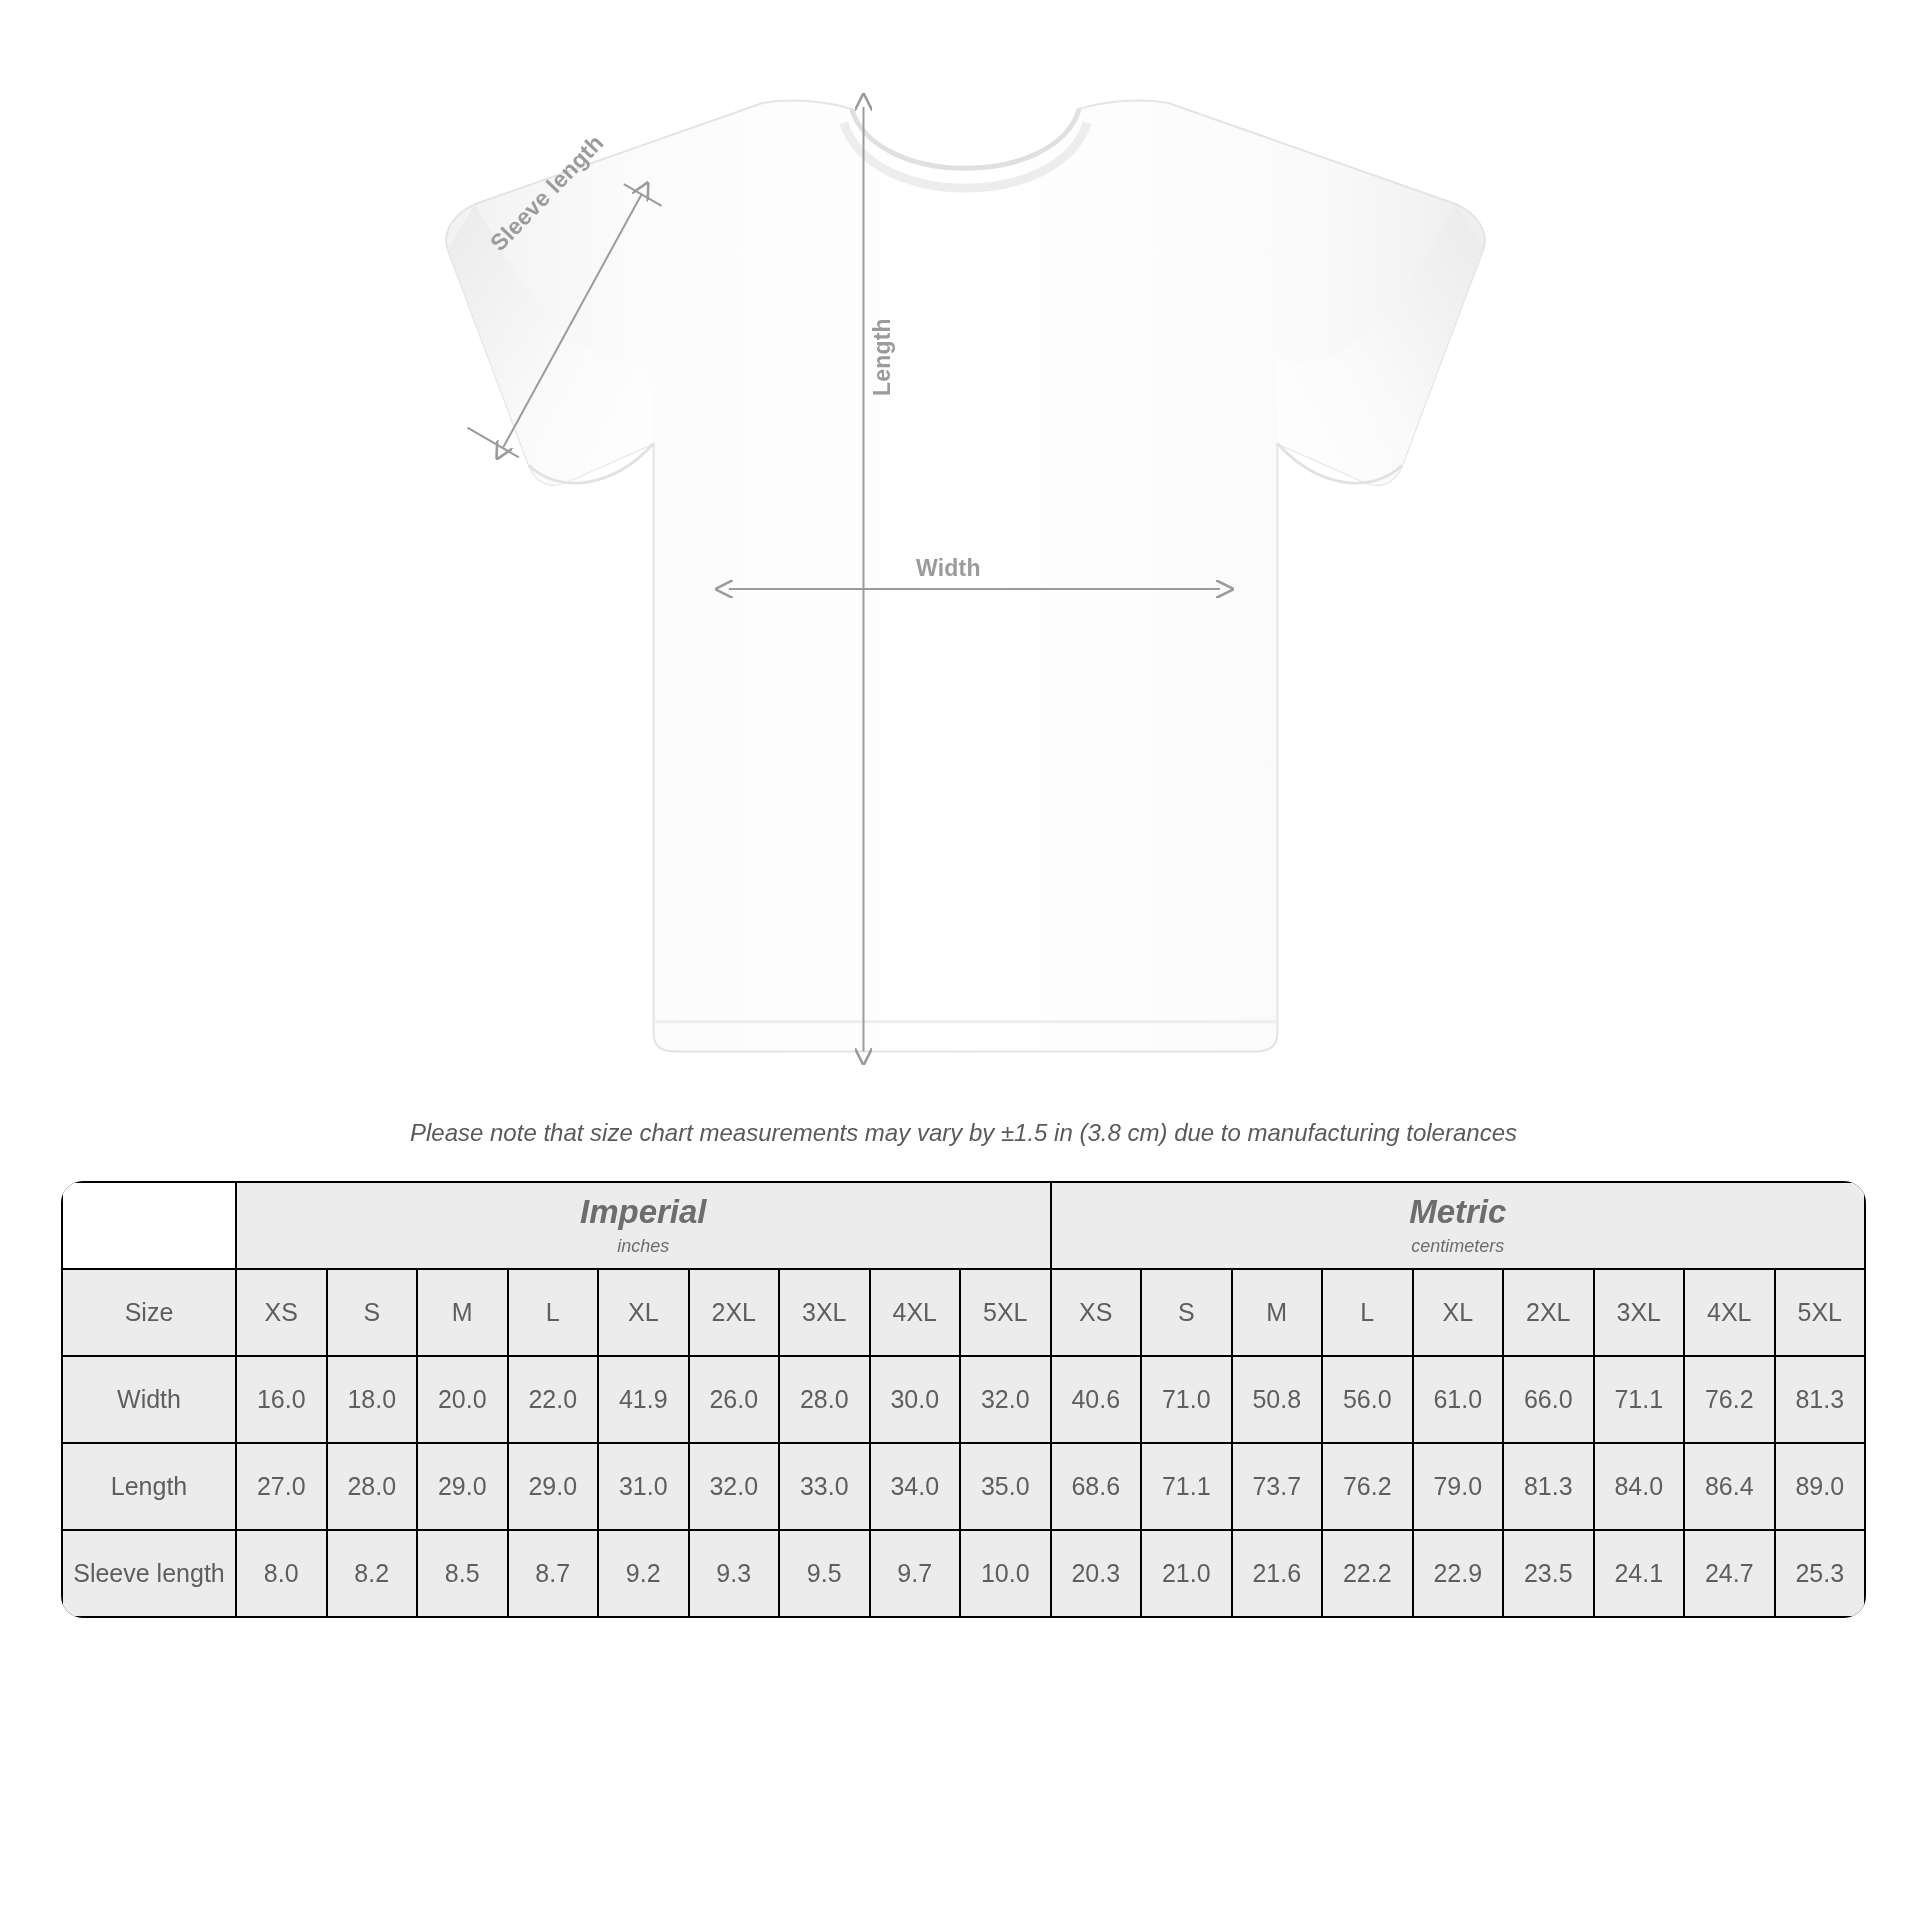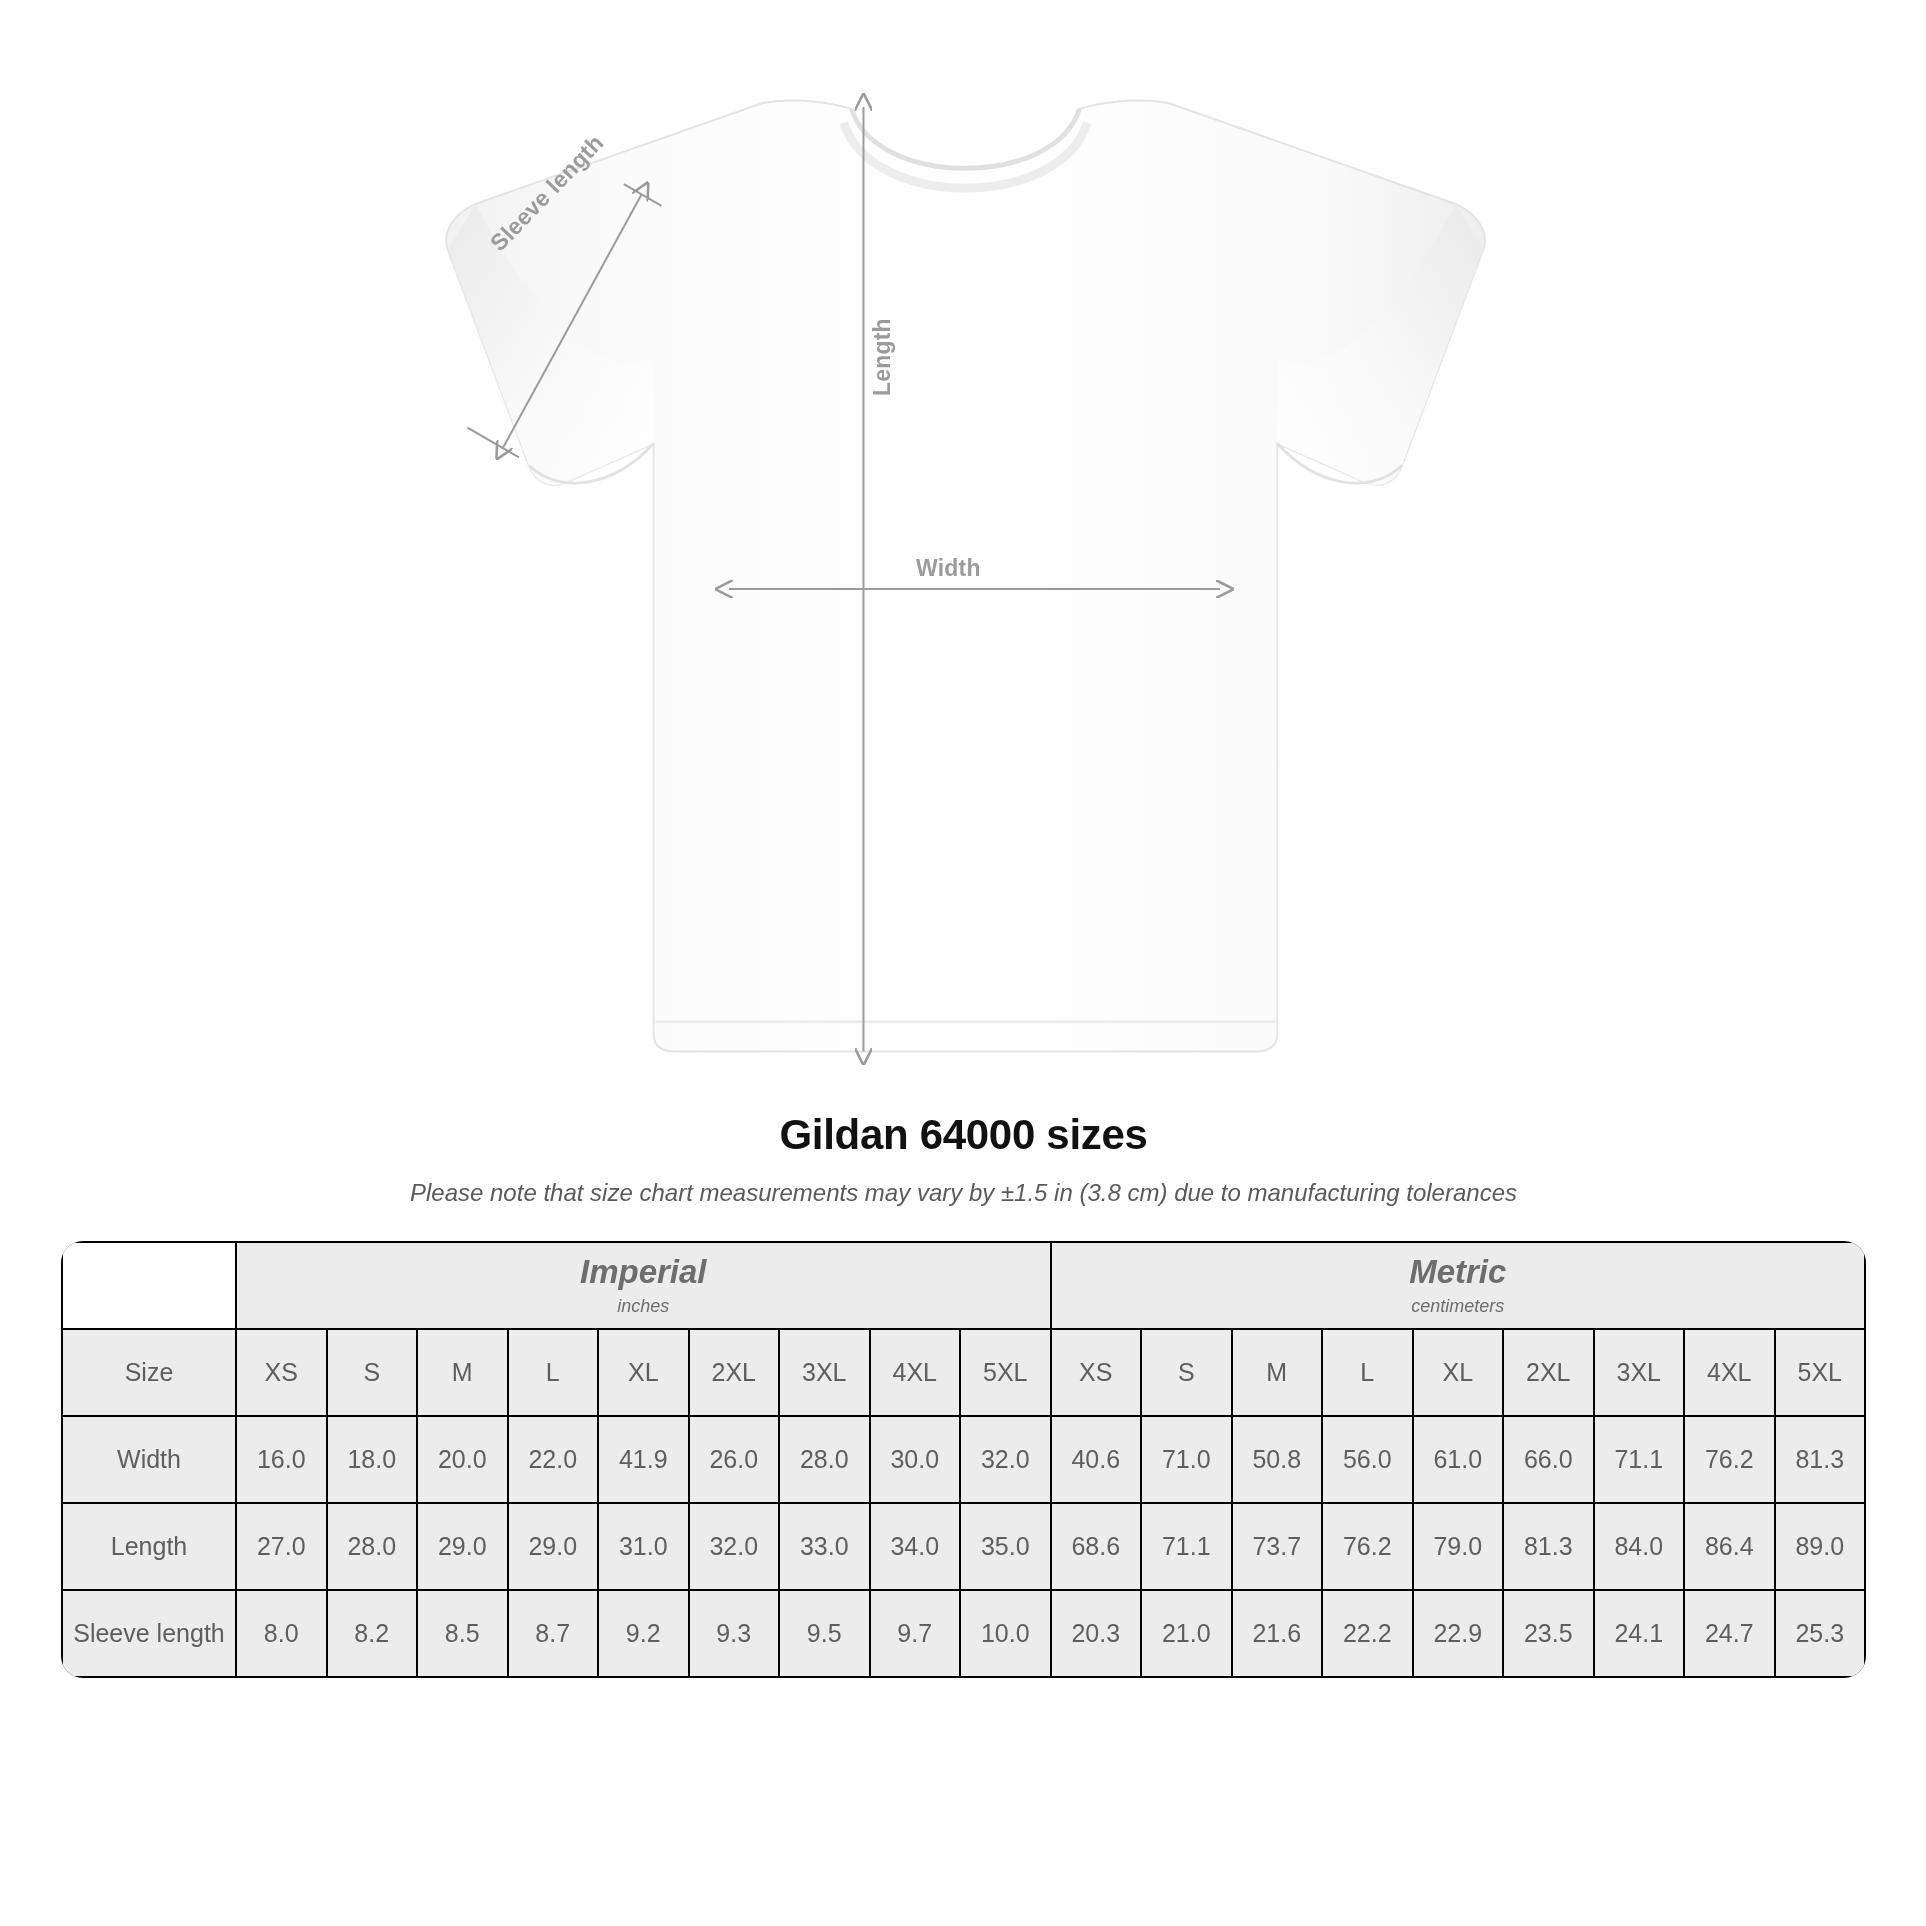--- a/index.html
+++ b/index.html
@@ -224,7 +224,6 @@
   </div>
 
   <div class="title-block">
-    <h1 class="chart-title">Gildan 64000 sizes</h1>
     <div class="chart-note">Please note that size chart measurements may vary by ±1.5 in (3.8 cm) due to manufacturing tolerances</div>
   </div>
 

